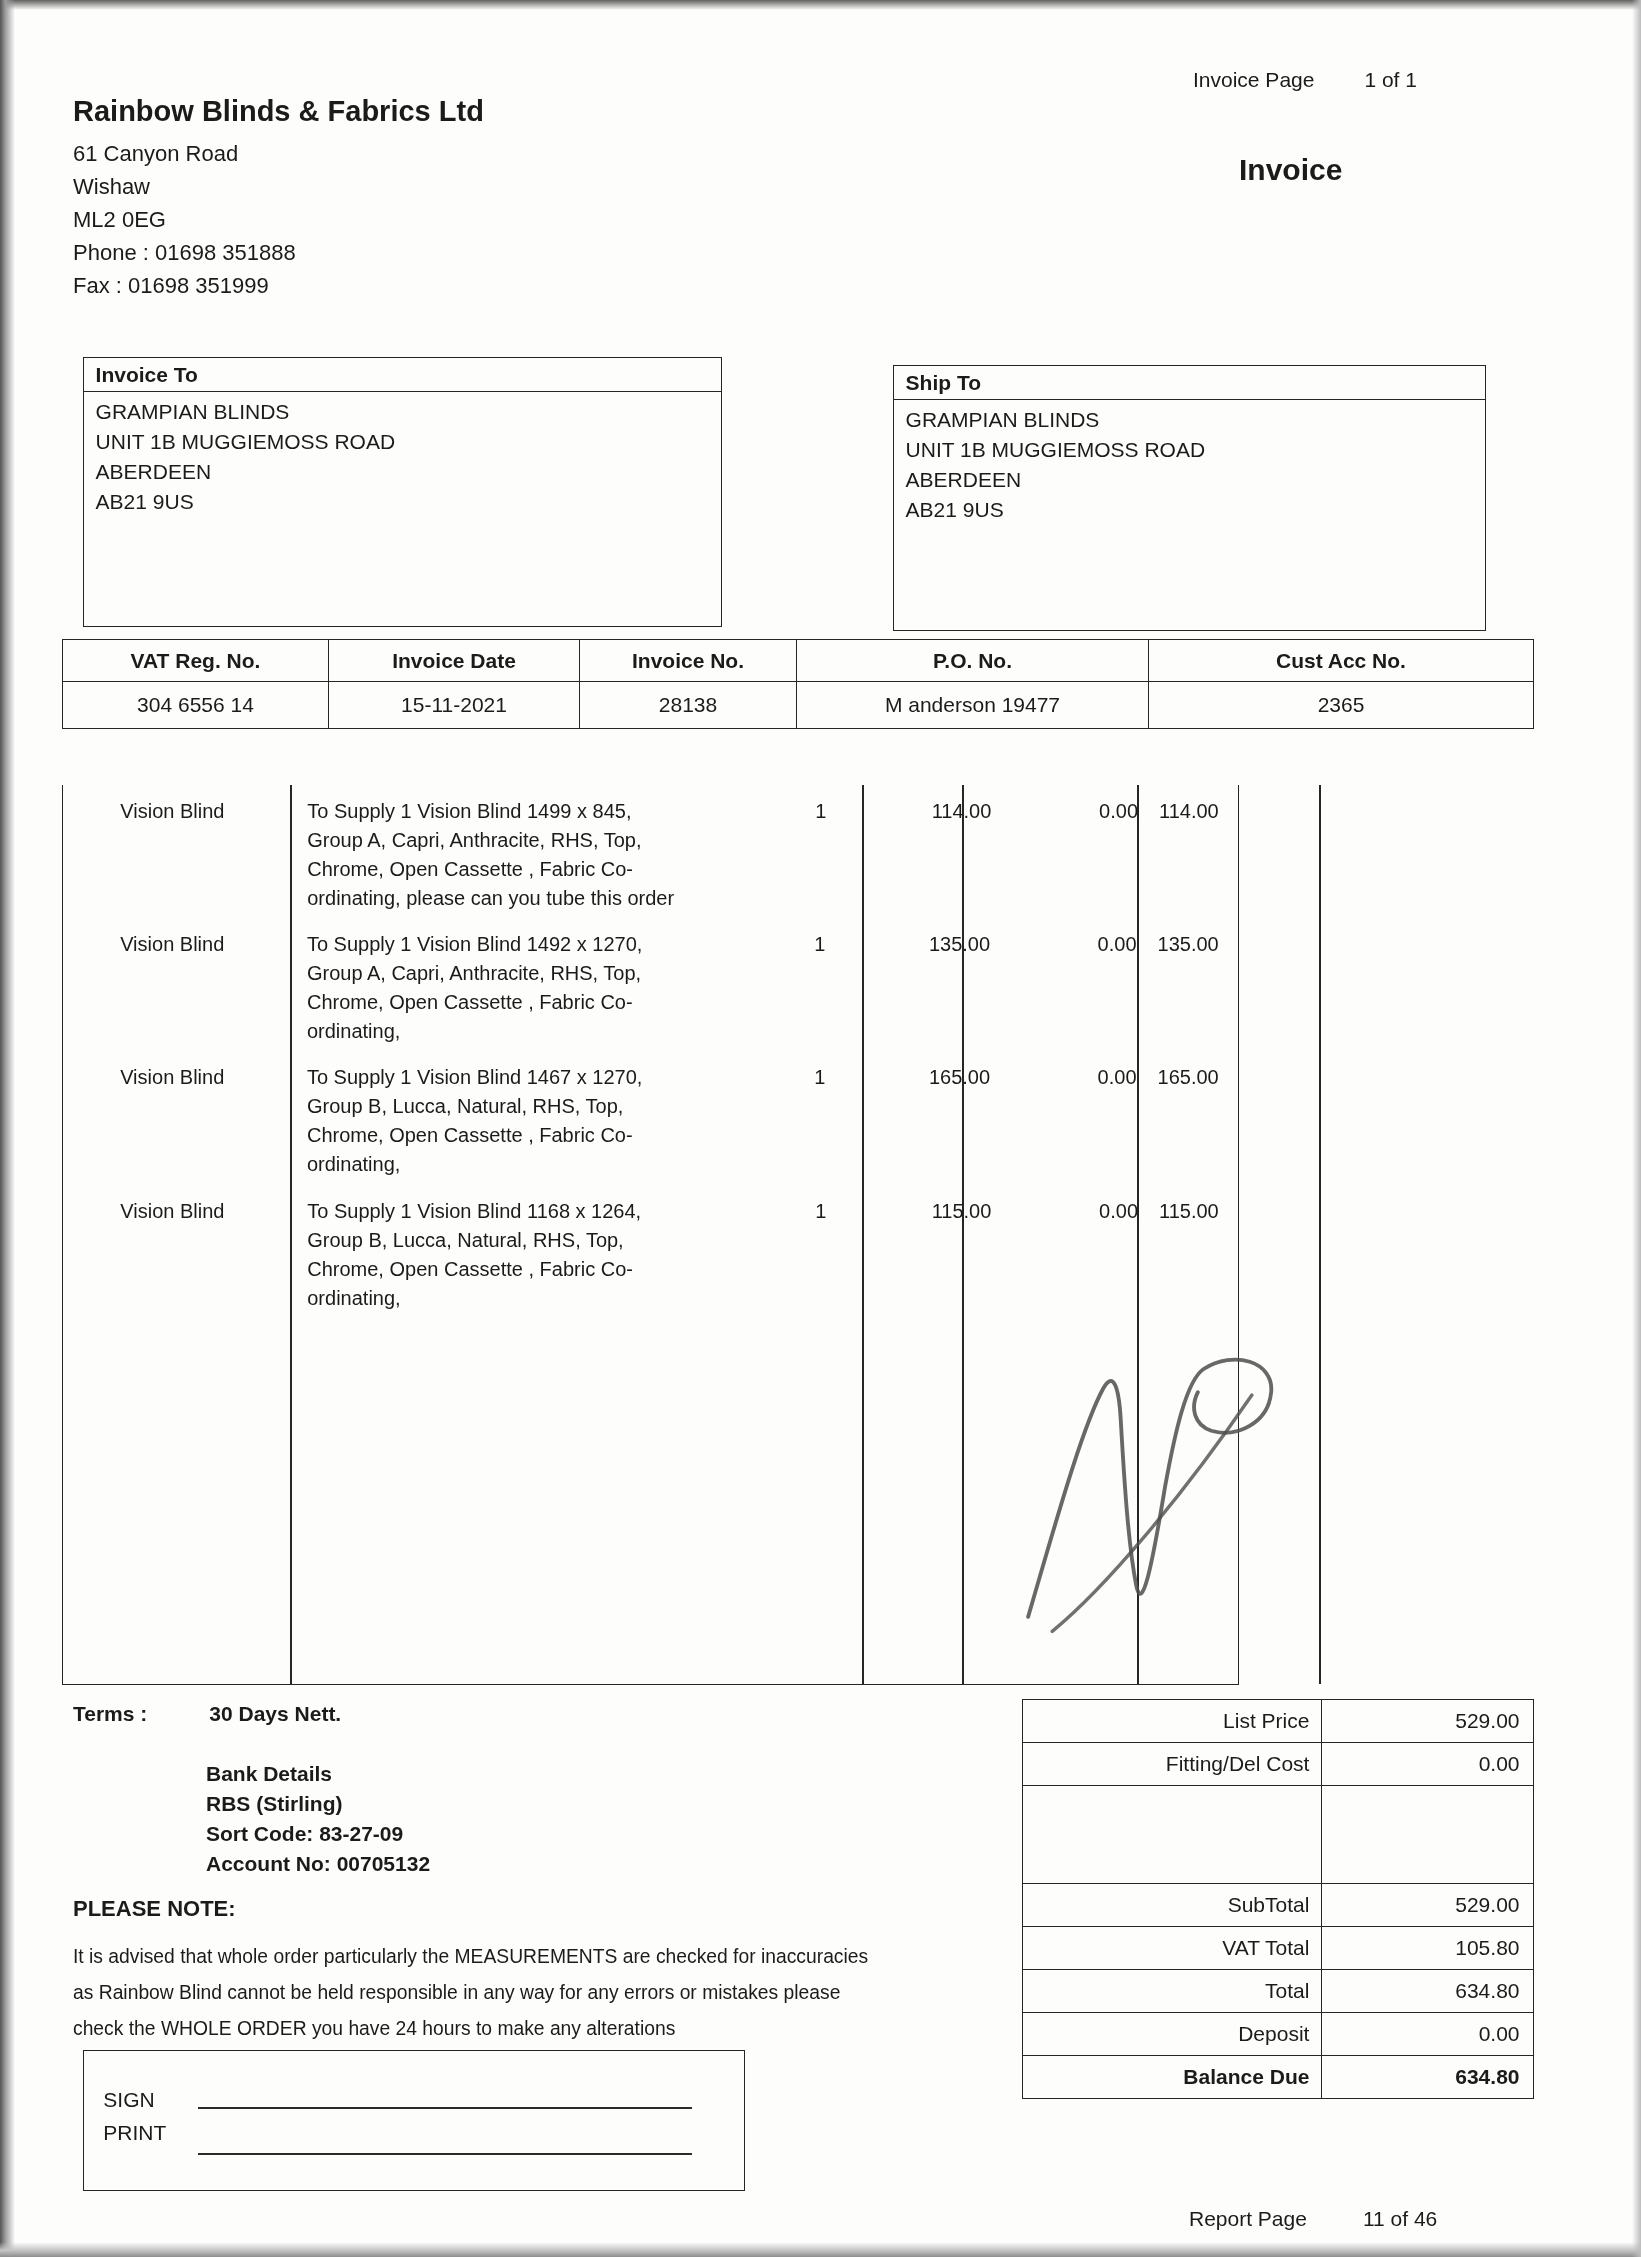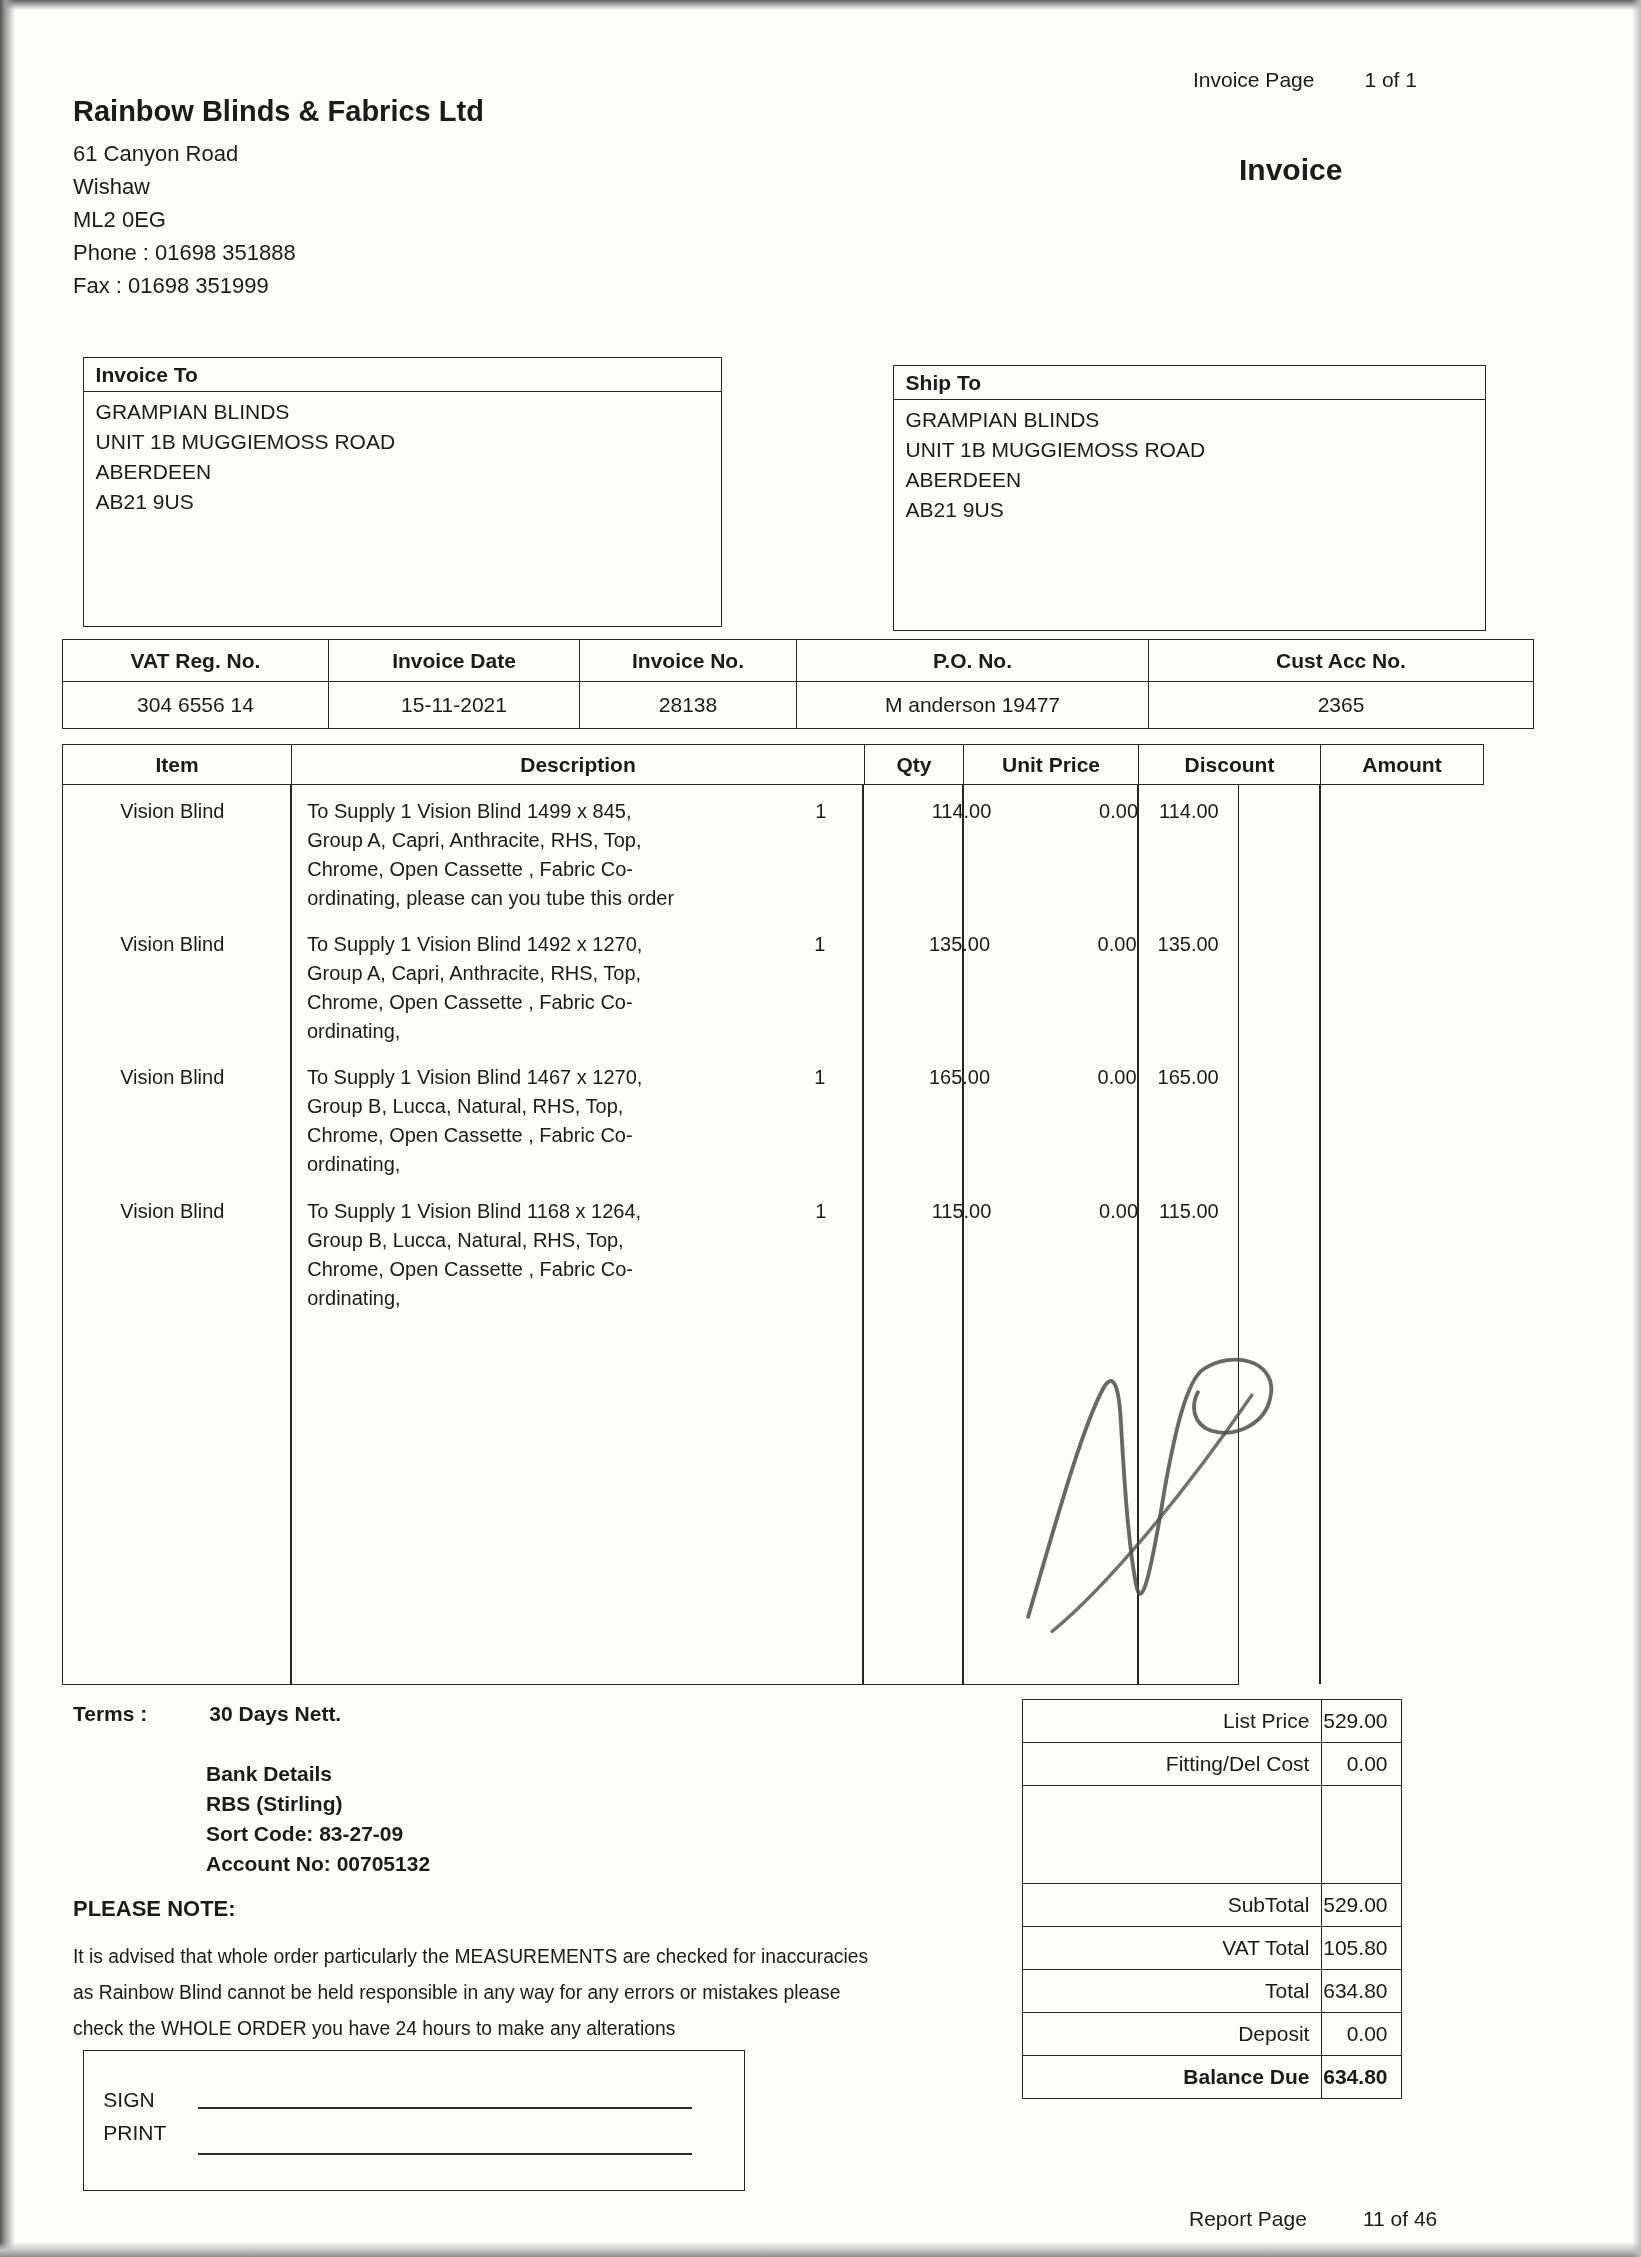--- a/index.html
+++ b/index.html
@@ -122,14 +122,6 @@
     </div>
   </div>
 
-  <div class="box items-header">
-    <div class="ih" style="width:229px;">Item</div>
-    <div class="ih" style="width:573px;">Description</div>
-    <div class="ih" style="width:99px;">Qty</div>
-    <div class="ih" style="width:175px;">Unit Price</div>
-    <div class="ih" style="width:182px;">Discount</div>
-    <div class="ih">Amount</div>
-  </div>
 
   <div class="items-body">
     <div class="vline" style="left:227px;"></div>

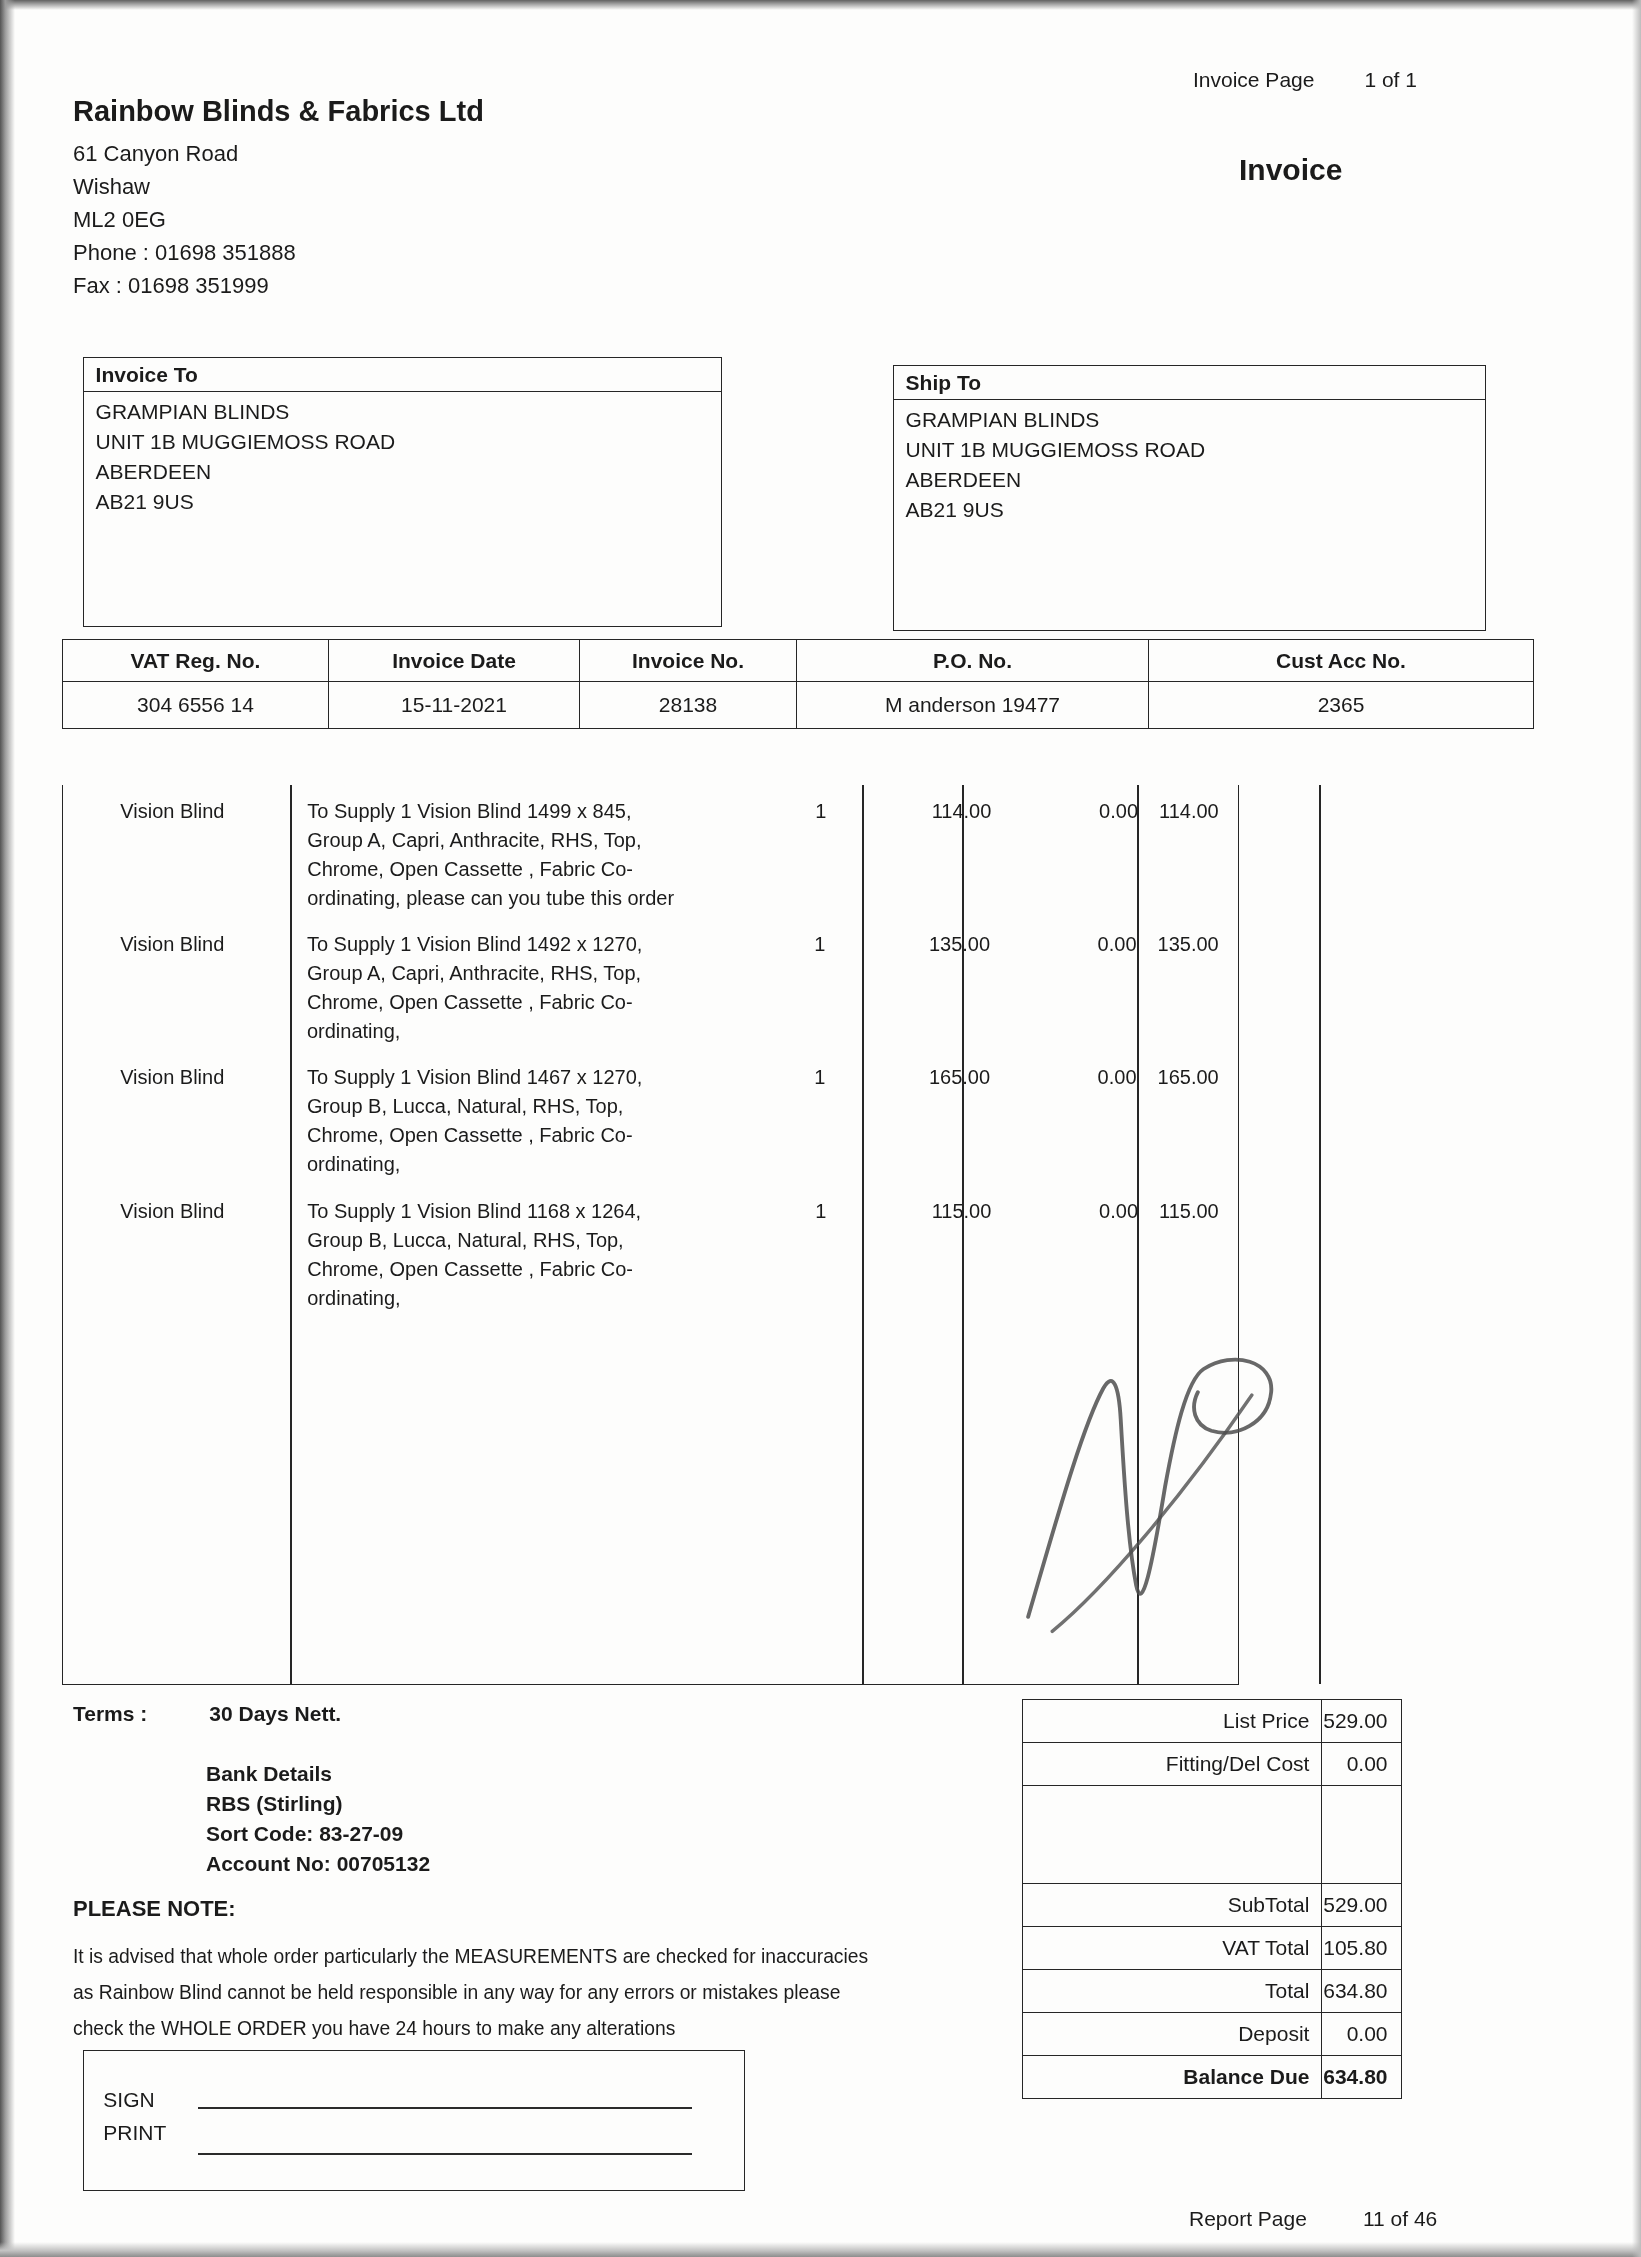--- a/index.html
+++ b/index.html
@@ -47,7 +47,7 @@
   .cdisc{width:182px;text-align:right;padding-right:21px;}
   .ca{flex:1;text-align:right;padding-right:19.3px;}
   
-  .totals{left:1022px;top:1699px;width:380px;}
+  .totals{left:1022px;top:1699px;width:512px;}
   .trow{display:flex;height:43px;border-bottom:1.9px solid #262626;}
   .trow.spacer{height:98px;}
   .trow.last{height:42px;border-bottom:none;}

